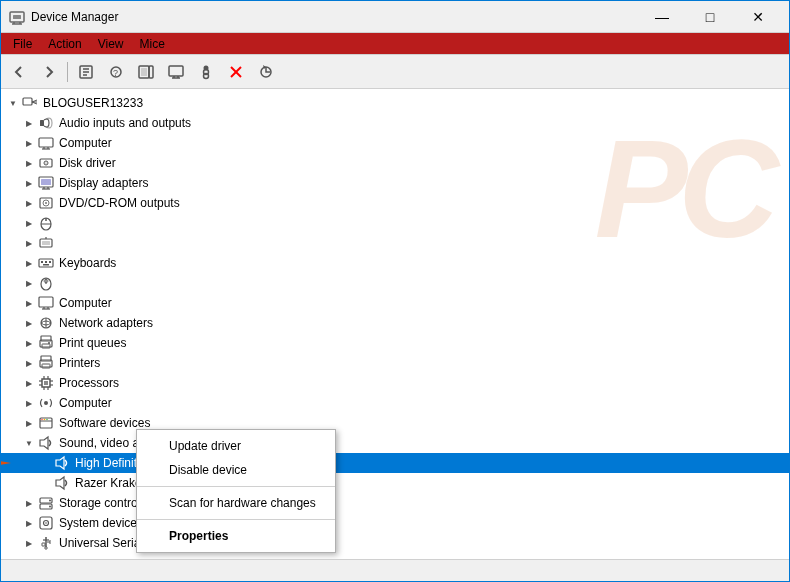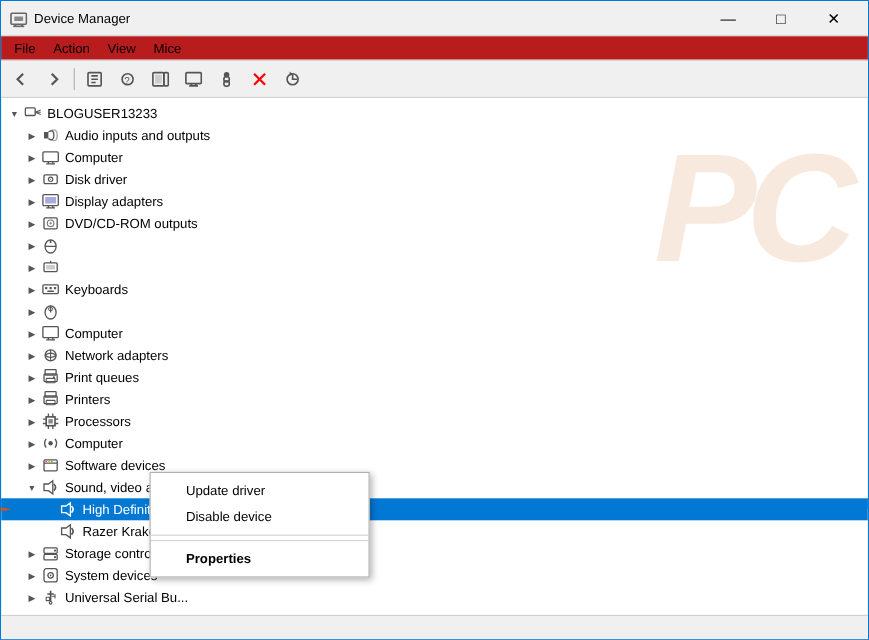--- a/index.html
+++ b/index.html
@@ -595,6 +595,7 @@
       <div class="ctx-item">Update driver</div>
       <div class="ctx-item">Disable device</div>
       <div class="ctx-sep"></div>
+      <div class="ctx-item">Scan for hardware changes</div>
       <div class="ctx-sep"></div>
       <div class="ctx-item bold">Properties</div>
     </div>

